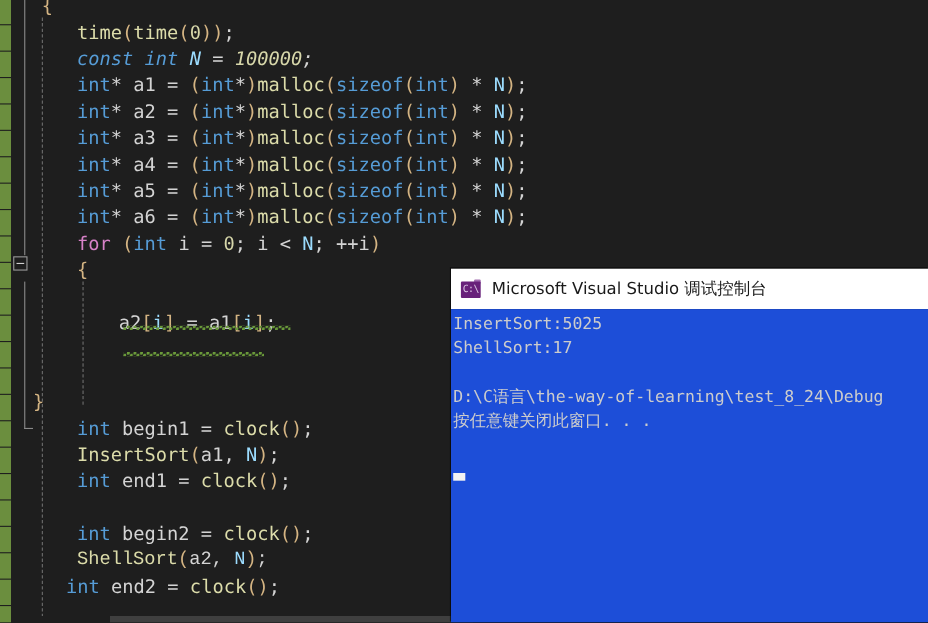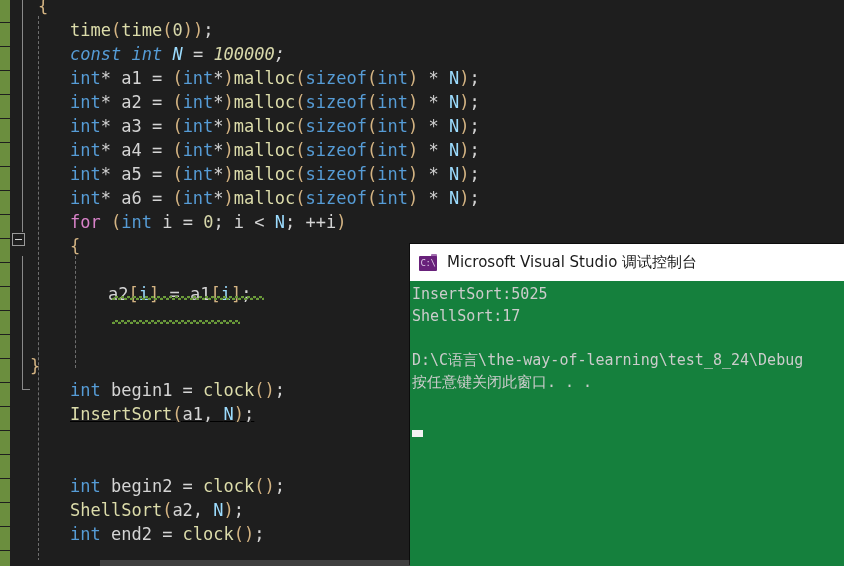--- a/index.html
+++ b/index.html
@@ -203,7 +203,7 @@
     position: absolute;
     left: 0; top: 37px;
     width: 434px; height: 285px;
-    background: #15803d;
+    background: #1d4ed8;
     padding: 2px 0 0 2px;
     box-sizing: border-box;
     overflow: hidden;

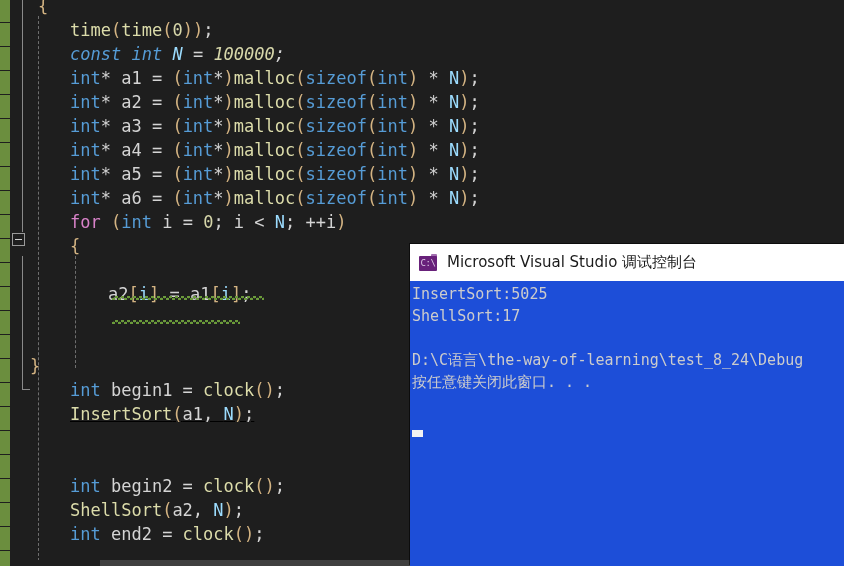--- a/index.html
+++ b/index.html
@@ -297,7 +297,7 @@
 
     <div class="code-line" style="top:378px; left:70px;"><span class="kw">int</span><span class="pl"> begin1 = </span><span class="fn">clock</span><span class="pn">()</span><span class="pl">;</span></div>
 
-    <div class="code-line" style="top:402px; left:70px;text-decoration:underline;"><span class="fn">InsertSort</span><span class="pn">(</span><span class="pl">a1, </span><span class="var">N</span><span class="pn">)</span><span class="pl">;</span></div>
+    <div class="code-line" style="top:402px; left:70px;"><span class="fn">InsertSort</span><span class="pn">(</span><span class="pl">a1, </span><span class="var">N</span><span class="pn">)</span><span class="pl">;</span></div>
 
 
     <div class="code-line" style="top:474px; left:70px;"><span class="kw">int</span><span class="pl"> begin2 = </span><span class="fn">clock</span><span class="pn">()</span><span class="pl">;</span></div>

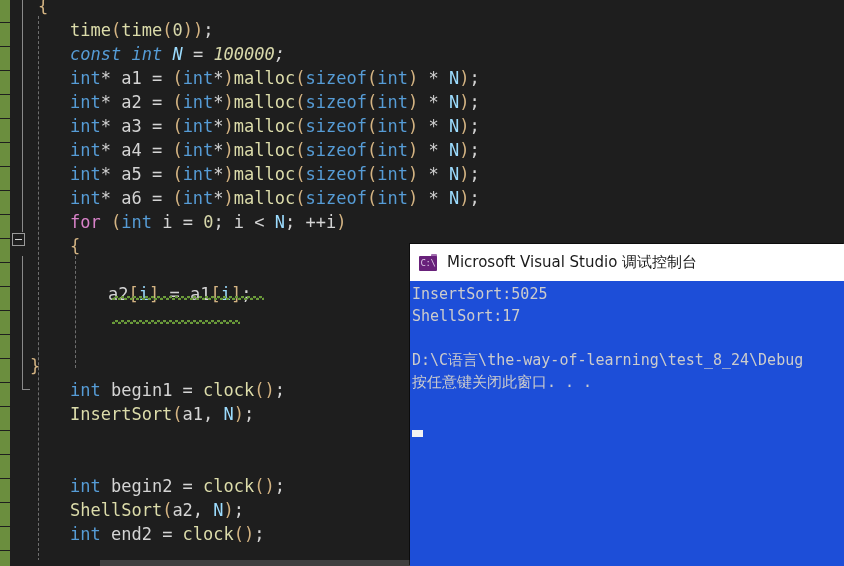--- a/index.html
+++ b/index.html
@@ -299,6 +299,7 @@
 
     <div class="code-line" style="top:402px; left:70px;"><span class="fn">InsertSort</span><span class="pn">(</span><span class="pl">a1, </span><span class="var">N</span><span class="pn">)</span><span class="pl">;</span></div>
 
+    <div class="code-line" style="top:426px; left:70px;"><span class="kw">int</span><span class="pl"> end1 = </span><span class="fn">clock</span><span class="pn">()</span><span class="pl">;</span></div>
 
     <div class="code-line" style="top:474px; left:70px;"><span class="kw">int</span><span class="pl"> begin2 = </span><span class="fn">clock</span><span class="pn">()</span><span class="pl">;</span></div>
 

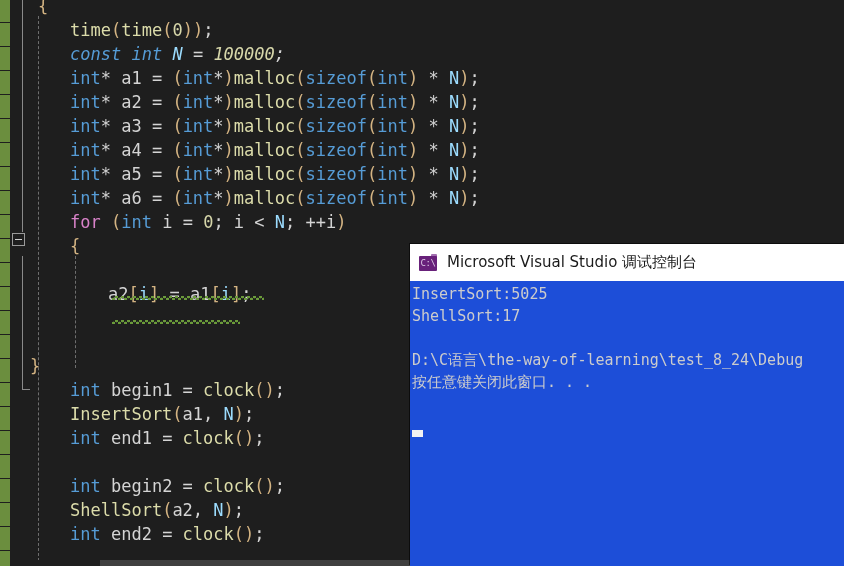--- a/index.html
+++ b/index.html
@@ -303,7 +303,7 @@
 
     <div class="code-line" style="top:474px; left:70px;"><span class="kw">int</span><span class="pl"> begin2 = </span><span class="fn">clock</span><span class="pn">()</span><span class="pl">;</span></div>
 
-    <div class="code-line" style="top:498px; left:70px;"><span class="fn">ShellSort</span><span class="pn">(</span><span class="pl">a2, </span><span class="var">N</span><span class="pn">)</span><span class="pl">;</span></div>
+    <div class="code-line" style="top:498px; left:70px;font-family:Liberation Mono, monospace;"><span class="fn">ShellSort</span><span class="pn">(</span><span class="pl">a2, </span><span class="var">N</span><span class="pn">)</span><span class="pl">;</span></div>
 
     <div class="code-line" style="top:522px; left:70px;"><span class="kw">int</span><span class="pl"> end2 = </span><span class="fn">clock</span><span class="pn">()</span><span class="pl">;</span></div>
   </div>

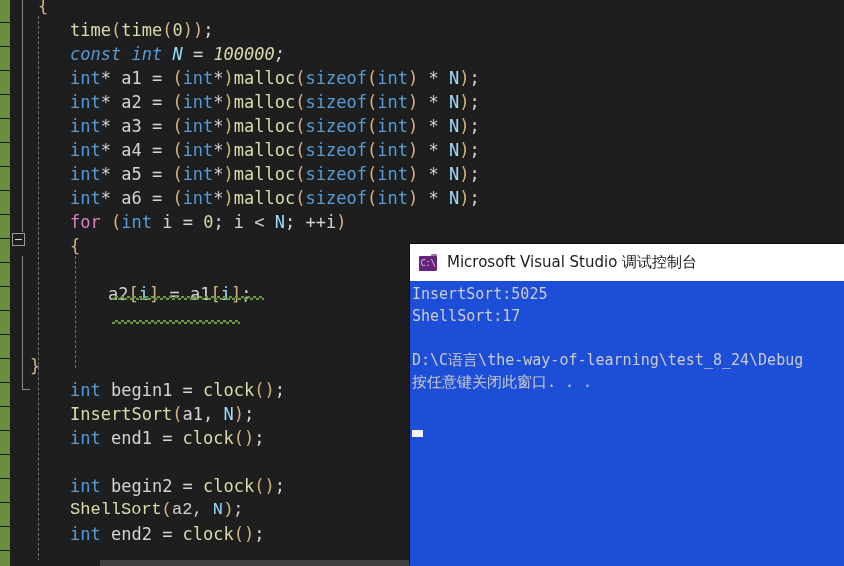--- a/index.html
+++ b/index.html
@@ -305,7 +305,7 @@
 
     <div class="code-line" style="top:498px; left:70px;font-family:Liberation Mono, monospace;"><span class="fn">ShellSort</span><span class="pn">(</span><span class="pl">a2, </span><span class="var">N</span><span class="pn">)</span><span class="pl">;</span></div>
 
-    <div class="code-line" style="top:522px; left:70px;"><span class="kw">int</span><span class="pl"> end2 = </span><span class="fn">clock</span><span class="pn">()</span><span class="pl">;</span></div>
+    <div class="code-line" style="top:522px; left:60px;"><span class="kw">int</span><span class="pl"> end2 = </span><span class="fn">clock</span><span class="pn">()</span><span class="pl">;</span></div>
   </div>
 
   <div class="squig" style="left:112px; top:296px; width:152px;"></div>

